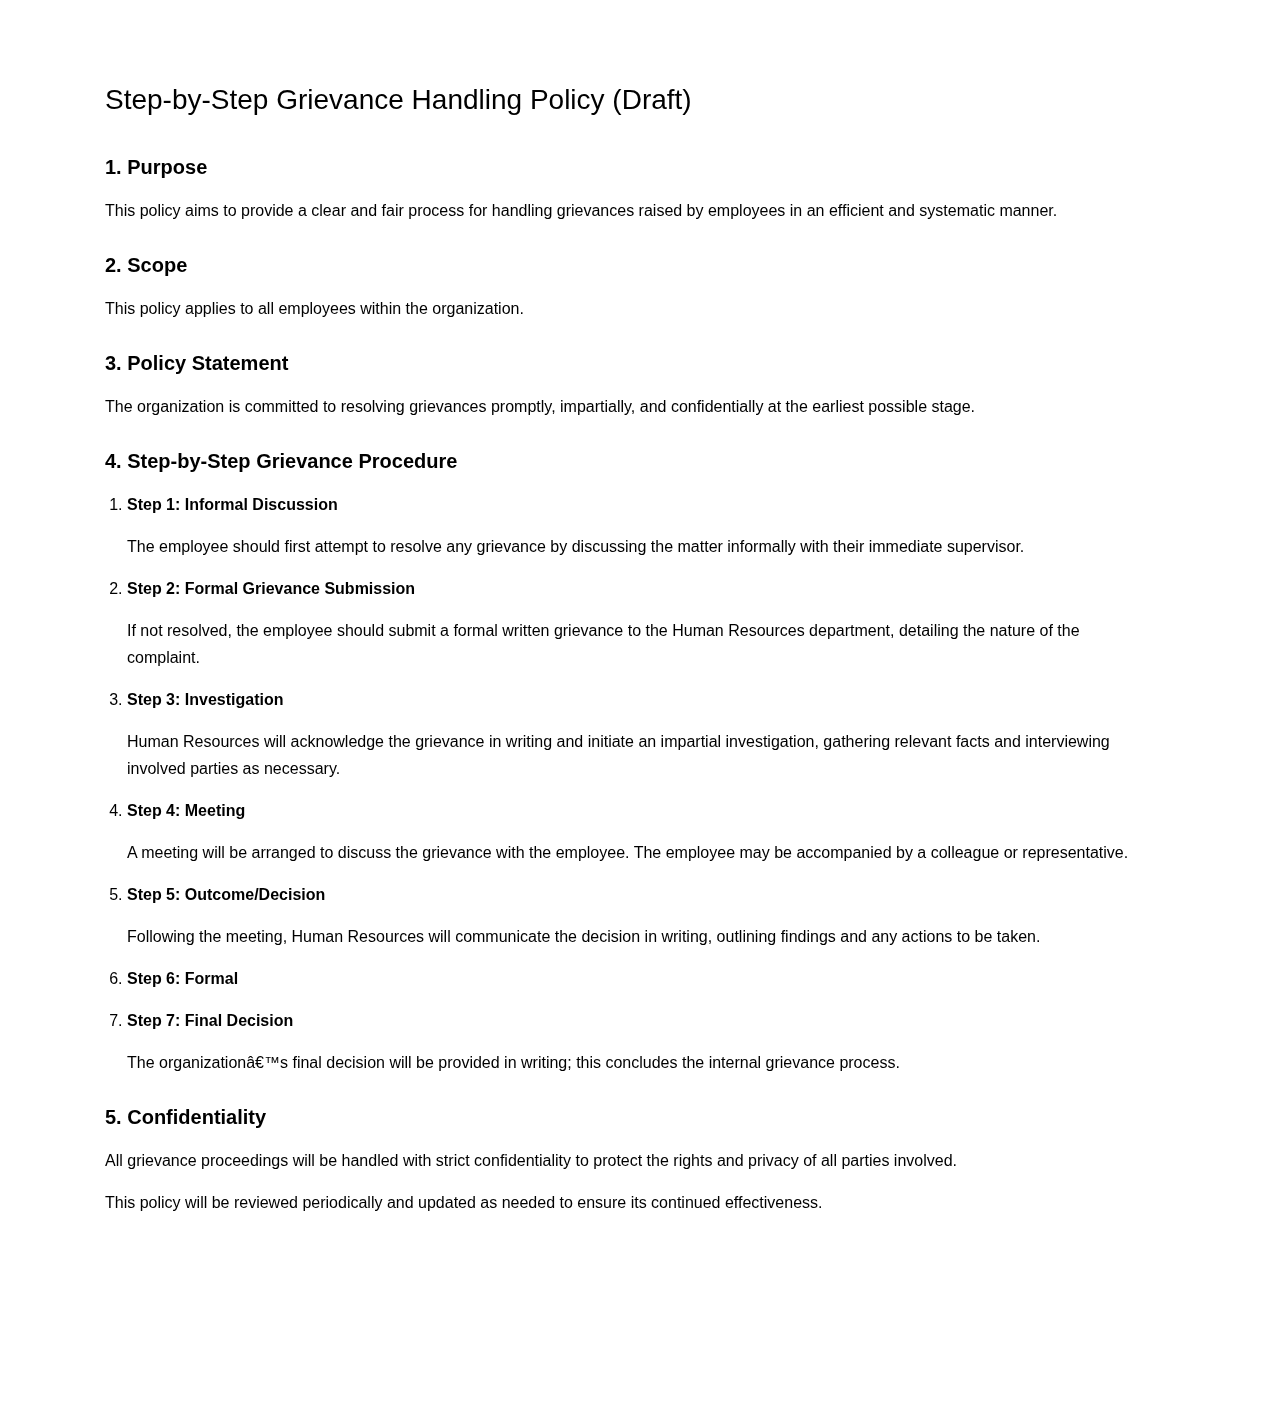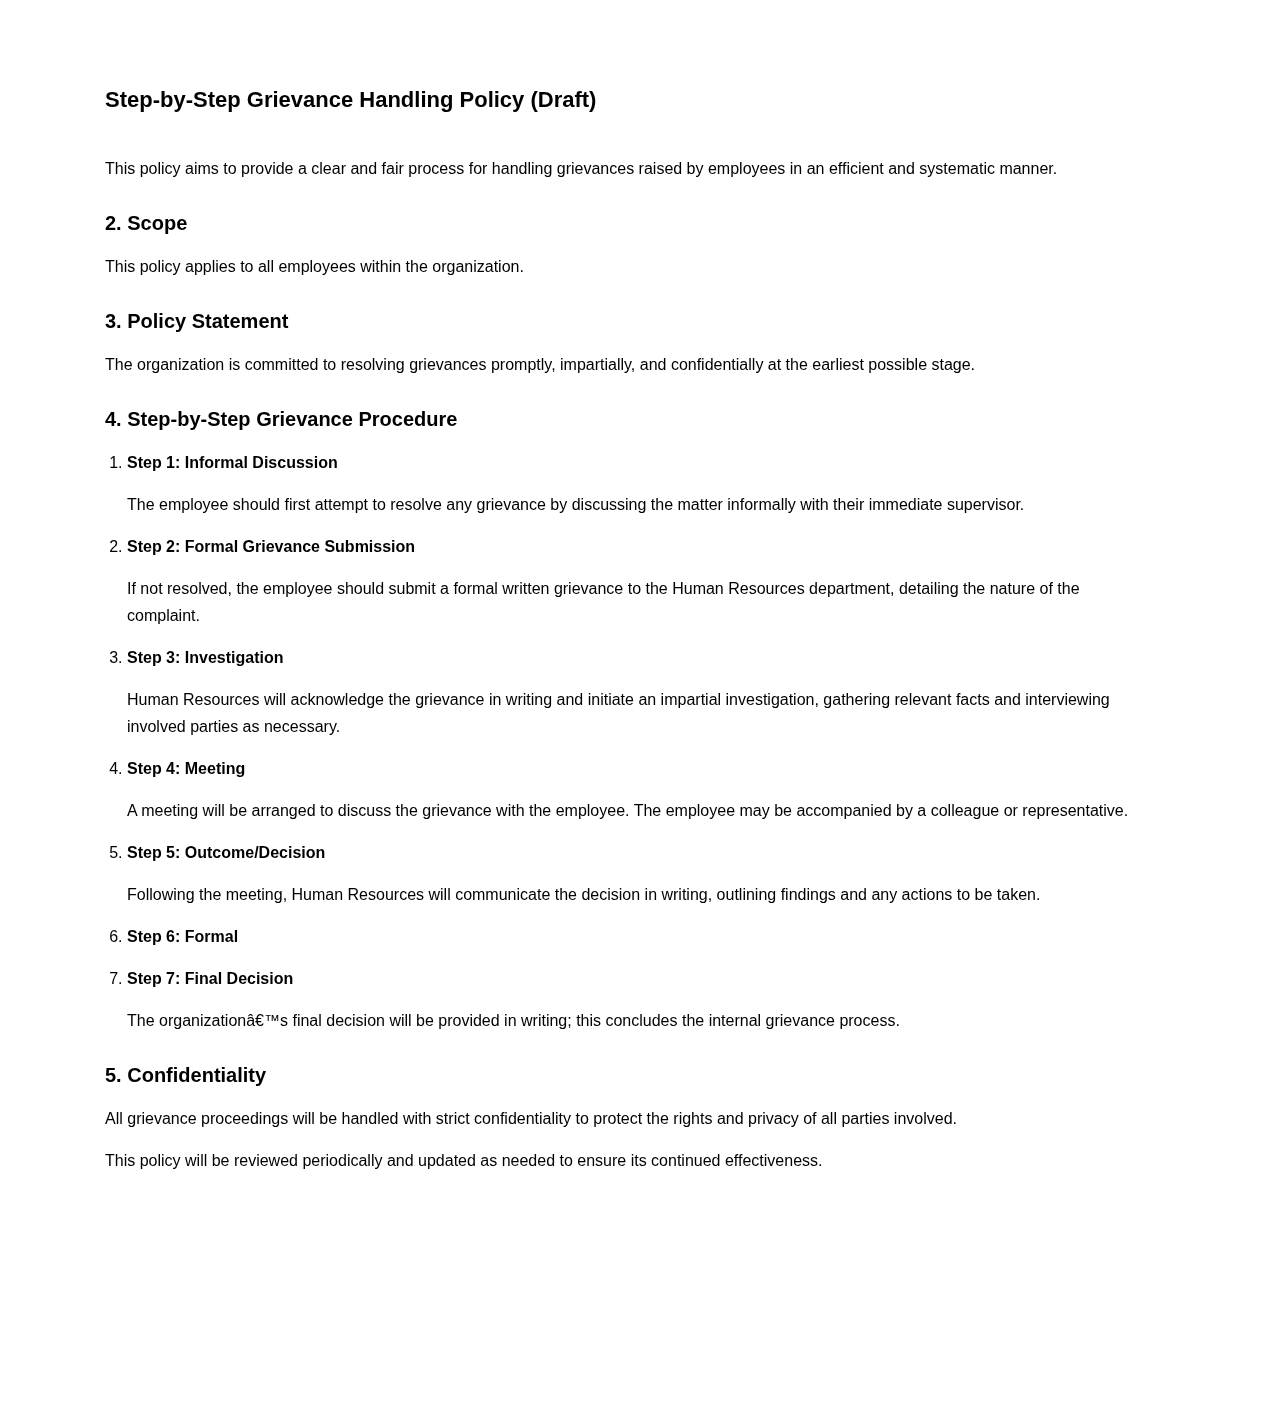--- a/index.html
+++ b/index.html
@@ -20,9 +20,9 @@
     line-height: 27px;
   }
   h1.doc-title {
-    font-size: 22px;
+    font-size: 28px;
     line-height: 30px;
-    font-weight: 700;
+    font-weight: 400;
     margin: 0 0 40px 0;
   }
   h2.section-heading {

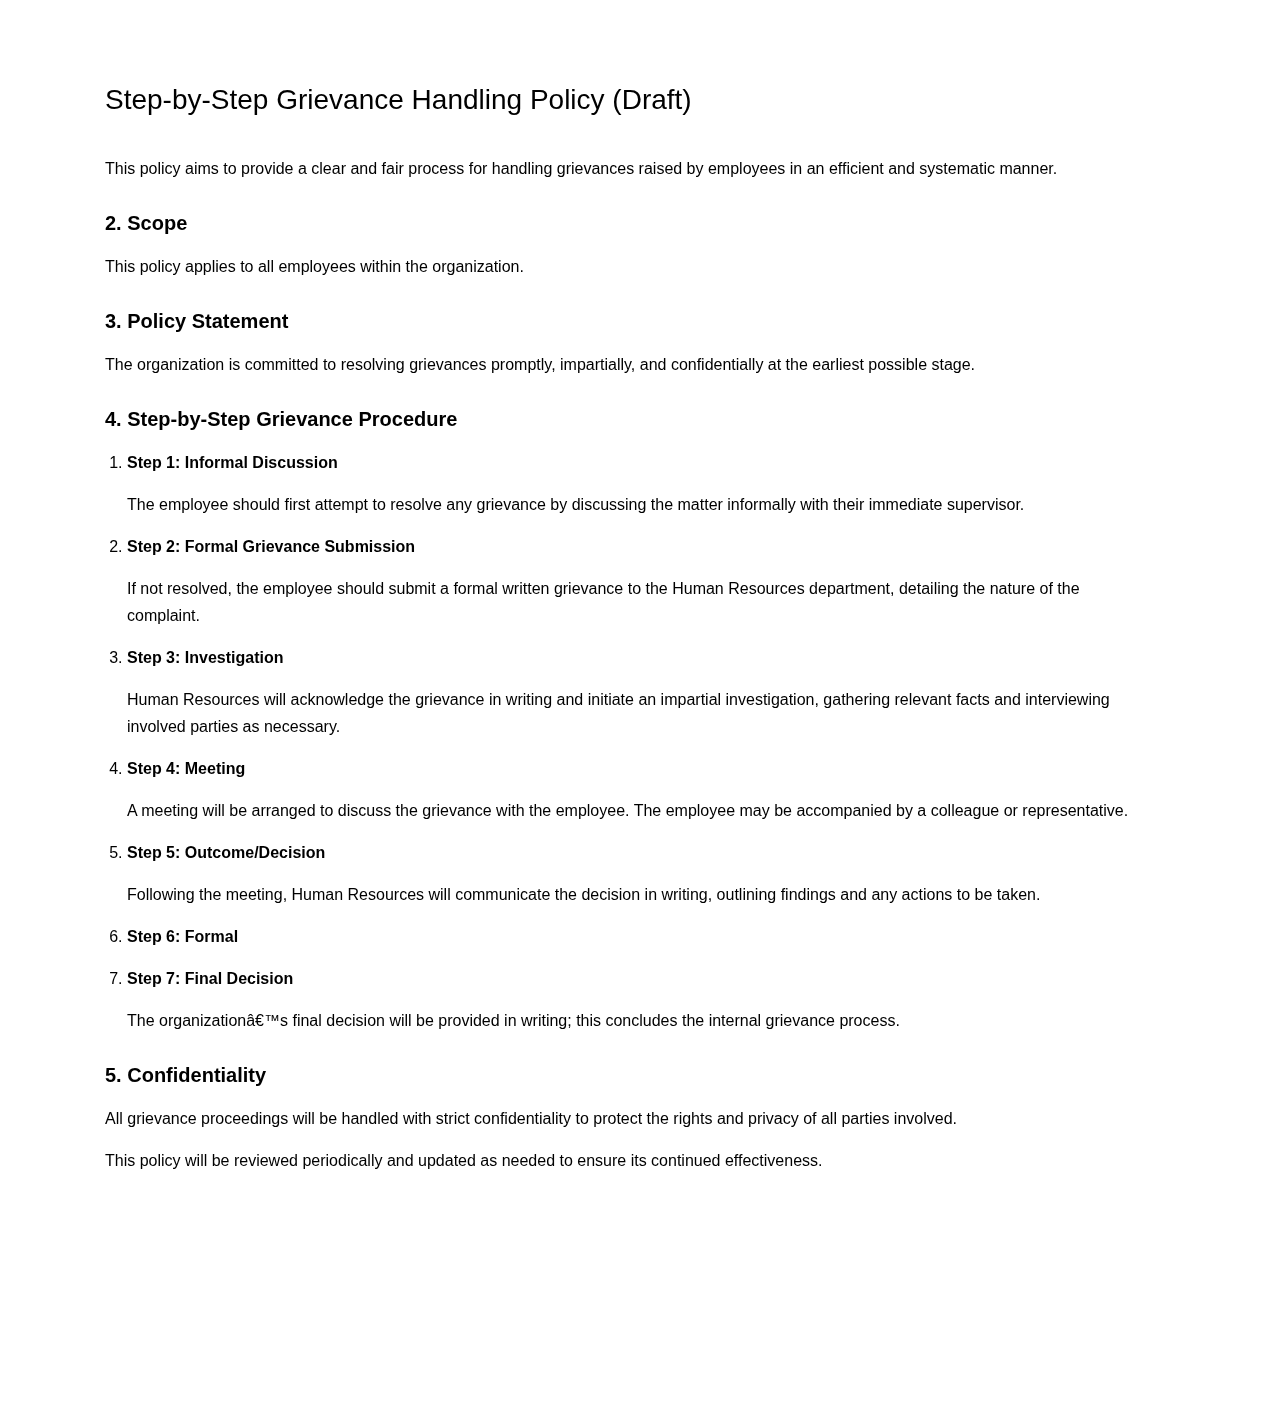--- a/index.html
+++ b/index.html
@@ -57,6 +57,7 @@
 
   <h1 class="doc-title">Step-by-Step Grievance Handling Policy (Draft)</h1>
 
+  <h2 class="section-heading">1. Purpose</h2>
   <p class="body-text">This policy aims to provide a clear and fair process for handling grievances raised by employees in an efficient and systematic manner.</p>
 
   <h2 class="section-heading">2. Scope</h2>

